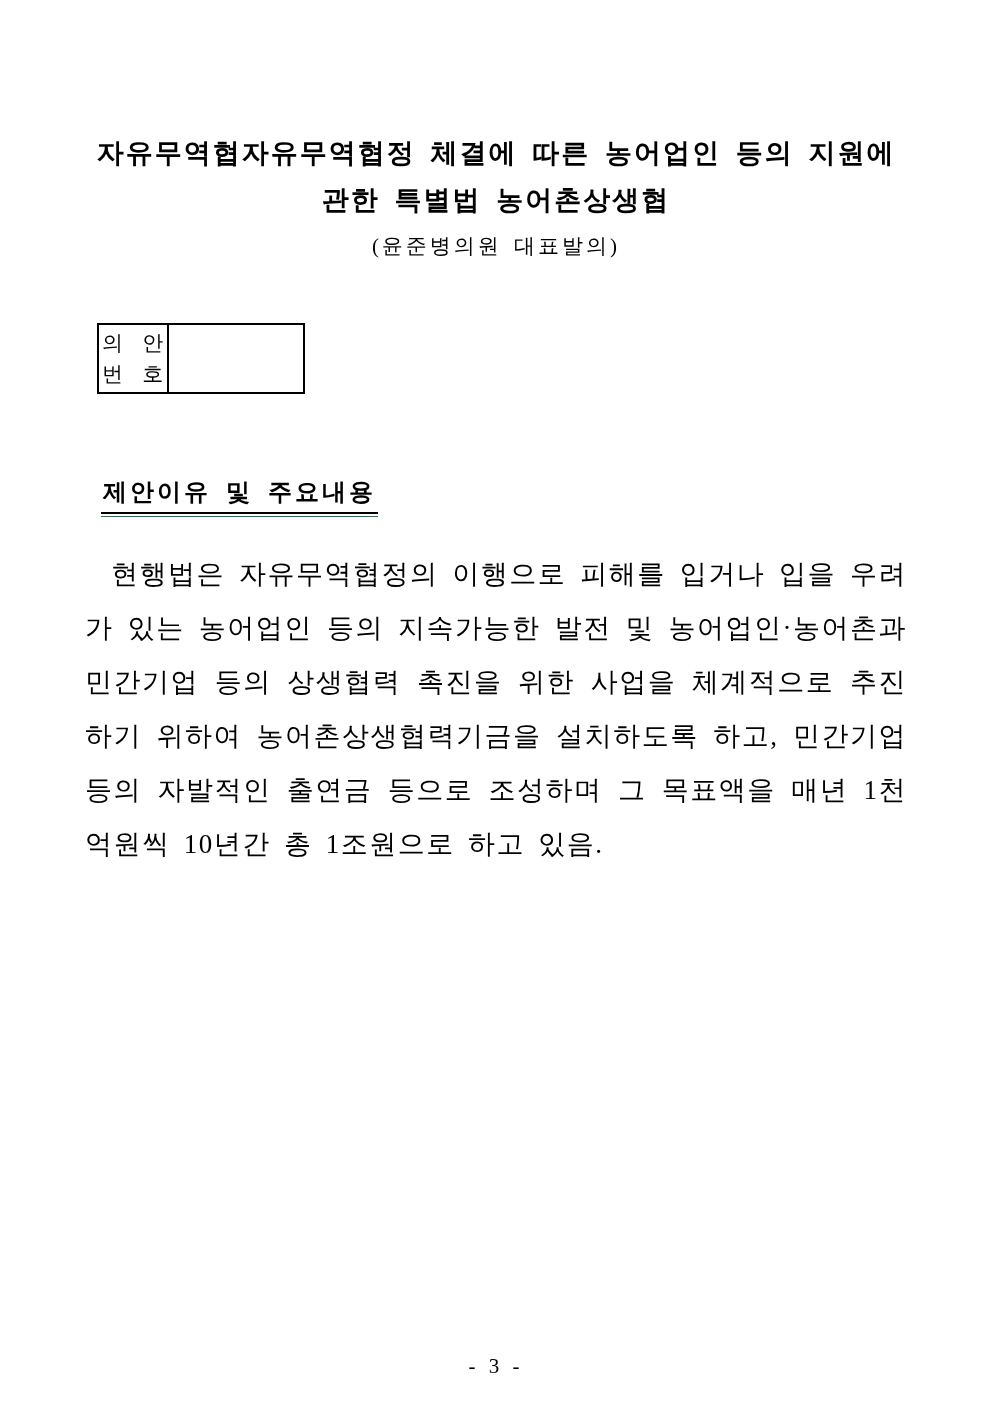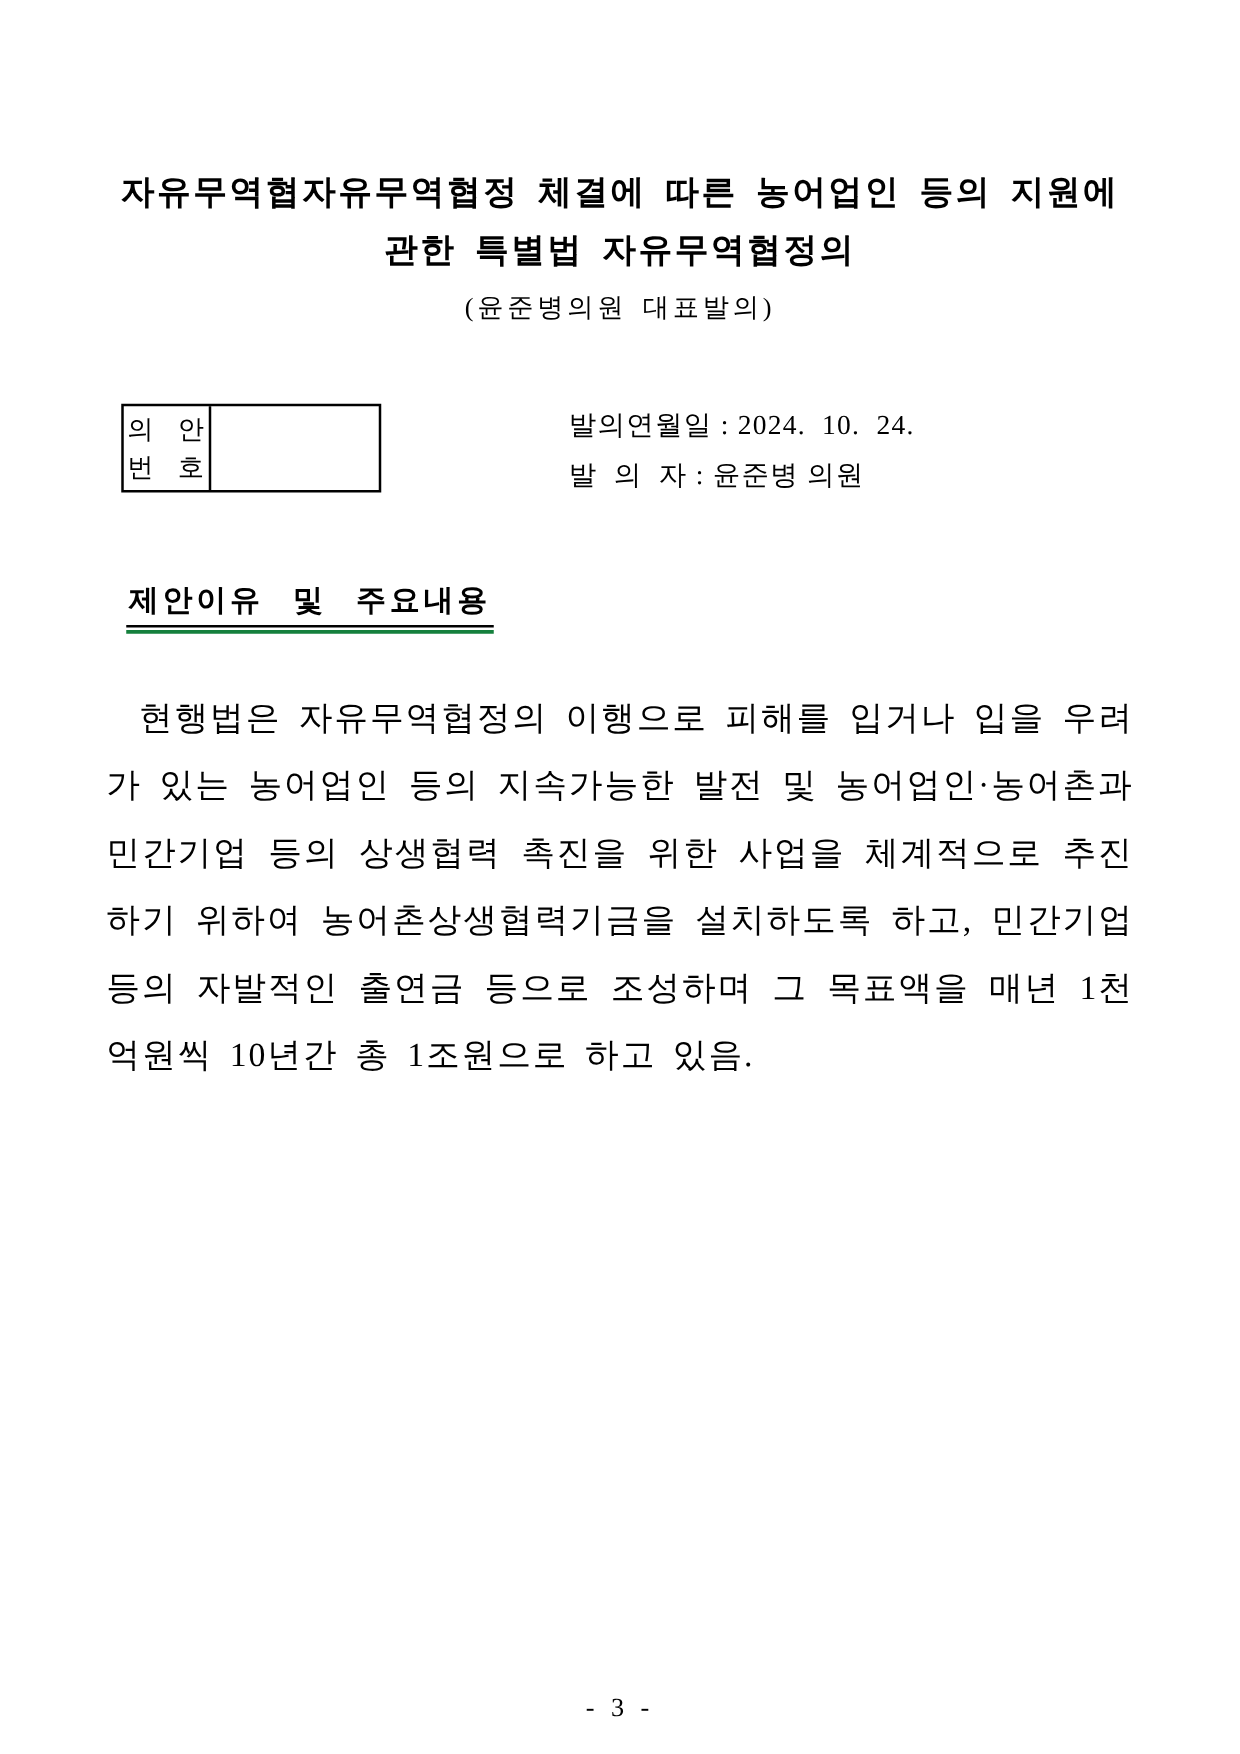--- a/index.html
+++ b/index.html
@@ -142,7 +142,7 @@
 
   <div class="title-block">
     <div class="title-line">자유무역협자유무역협정 체결에 따른 농어업인 등의 지원에</div>
-    <div class="title-line">관한 특별법 자유무역협정의</div>
+    <div class="title-line">관한 특별법 농어촌상생협</div>
     <div class="subtitle-line">(윤준병의원 대표발의)</div>
   </div>
 

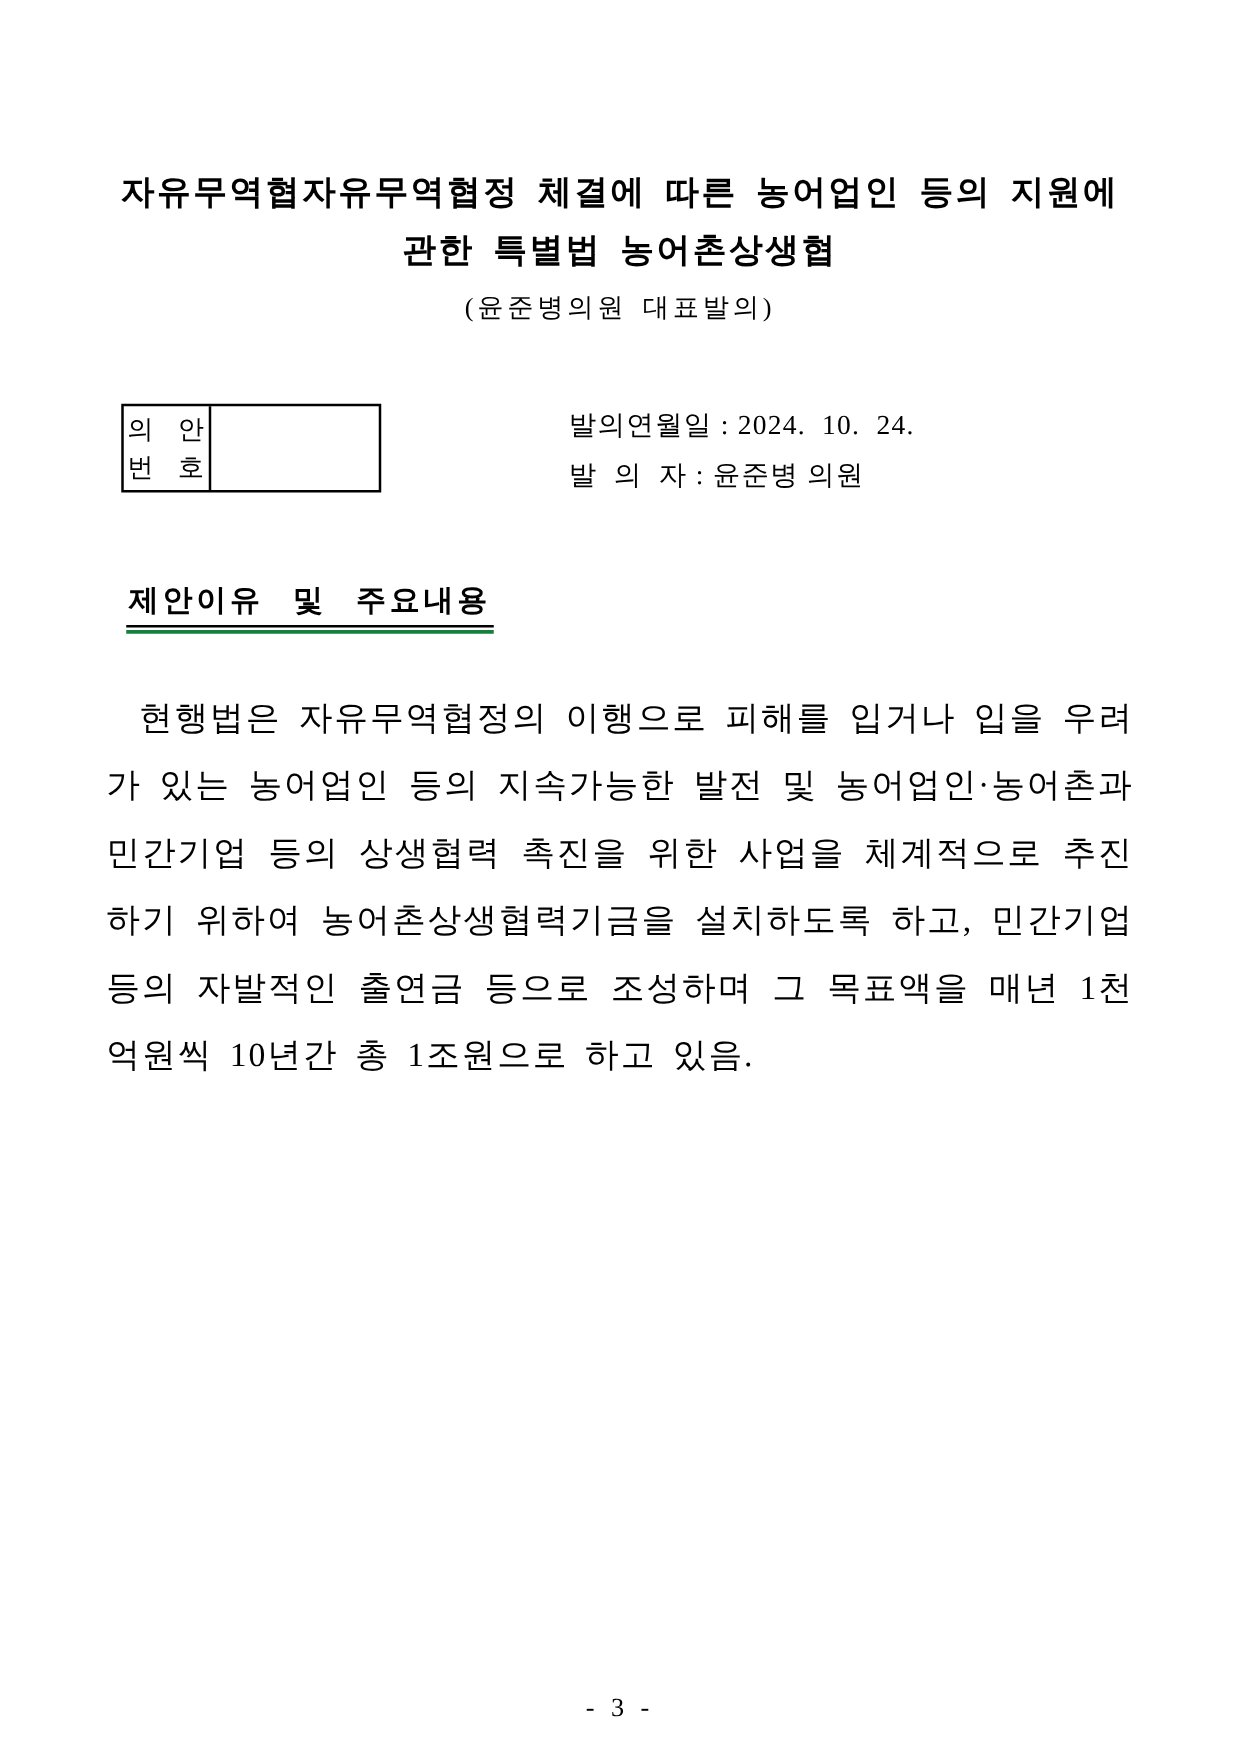--- a/index.html
+++ b/index.html
@@ -154,10 +154,6 @@
     <div class="bill-box-value"></div>
   </div>
 
-  <div class="meta-block">
-    <div class="meta-line">발의연월일 : 2024.  10.  24.</div>
-    <div class="meta-line">발  의  자 : 윤준병 의원</div>
-  </div>
 
   <div class="section-heading">
     <span class="inner">제안이유 및 주요내용</span>

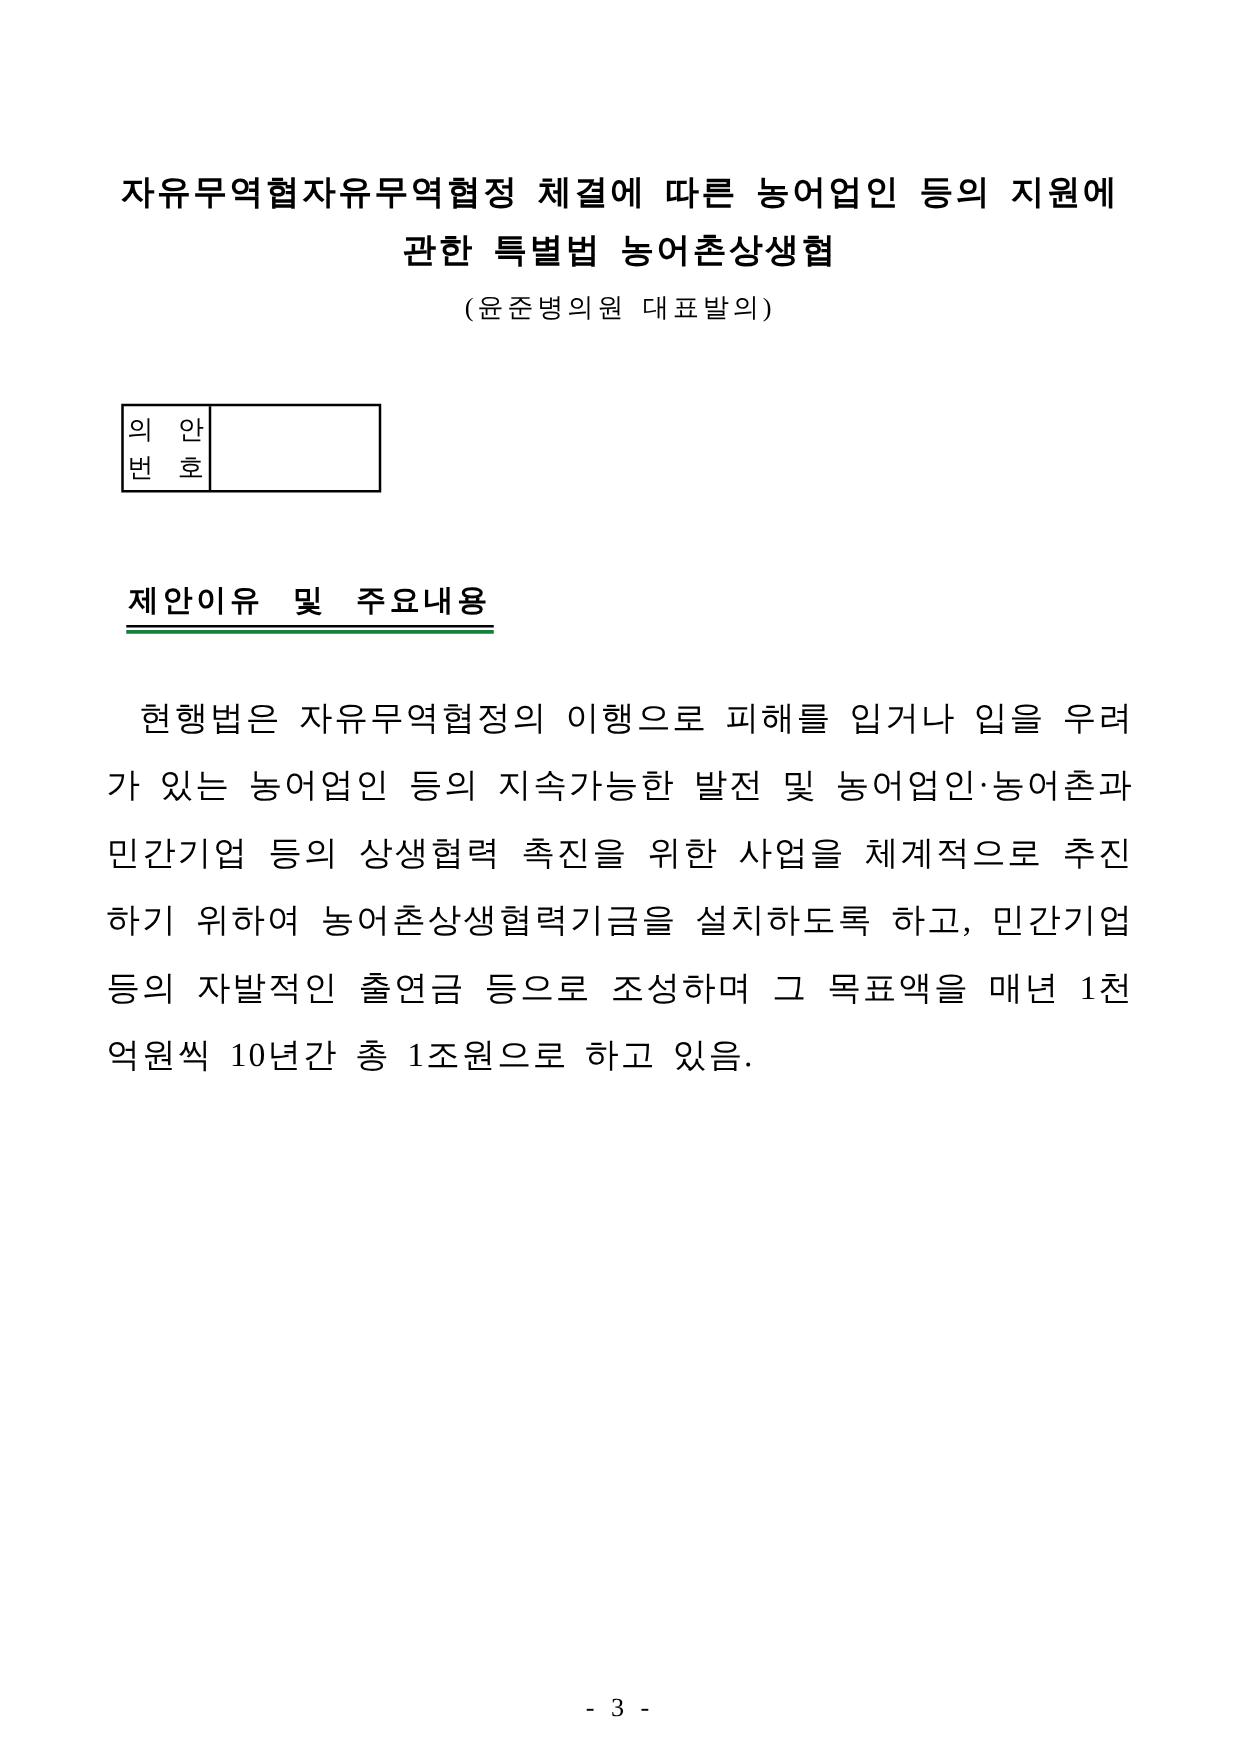--- a/index.html
+++ b/index.html
@@ -89,11 +89,10 @@
   .section-heading {
     position: absolute;
     left: 101px;
-    top: 438px;
+    top: 450px;
     display: inline-block;
     padding-bottom: 2px;
-    border-bottom: 3px solid #15803d;
-    font-family: Liberation Mono, monospace;
+    border-bottom: 1px solid #15803d;
   }
   .section-heading .inner {
     display: inline-block;

